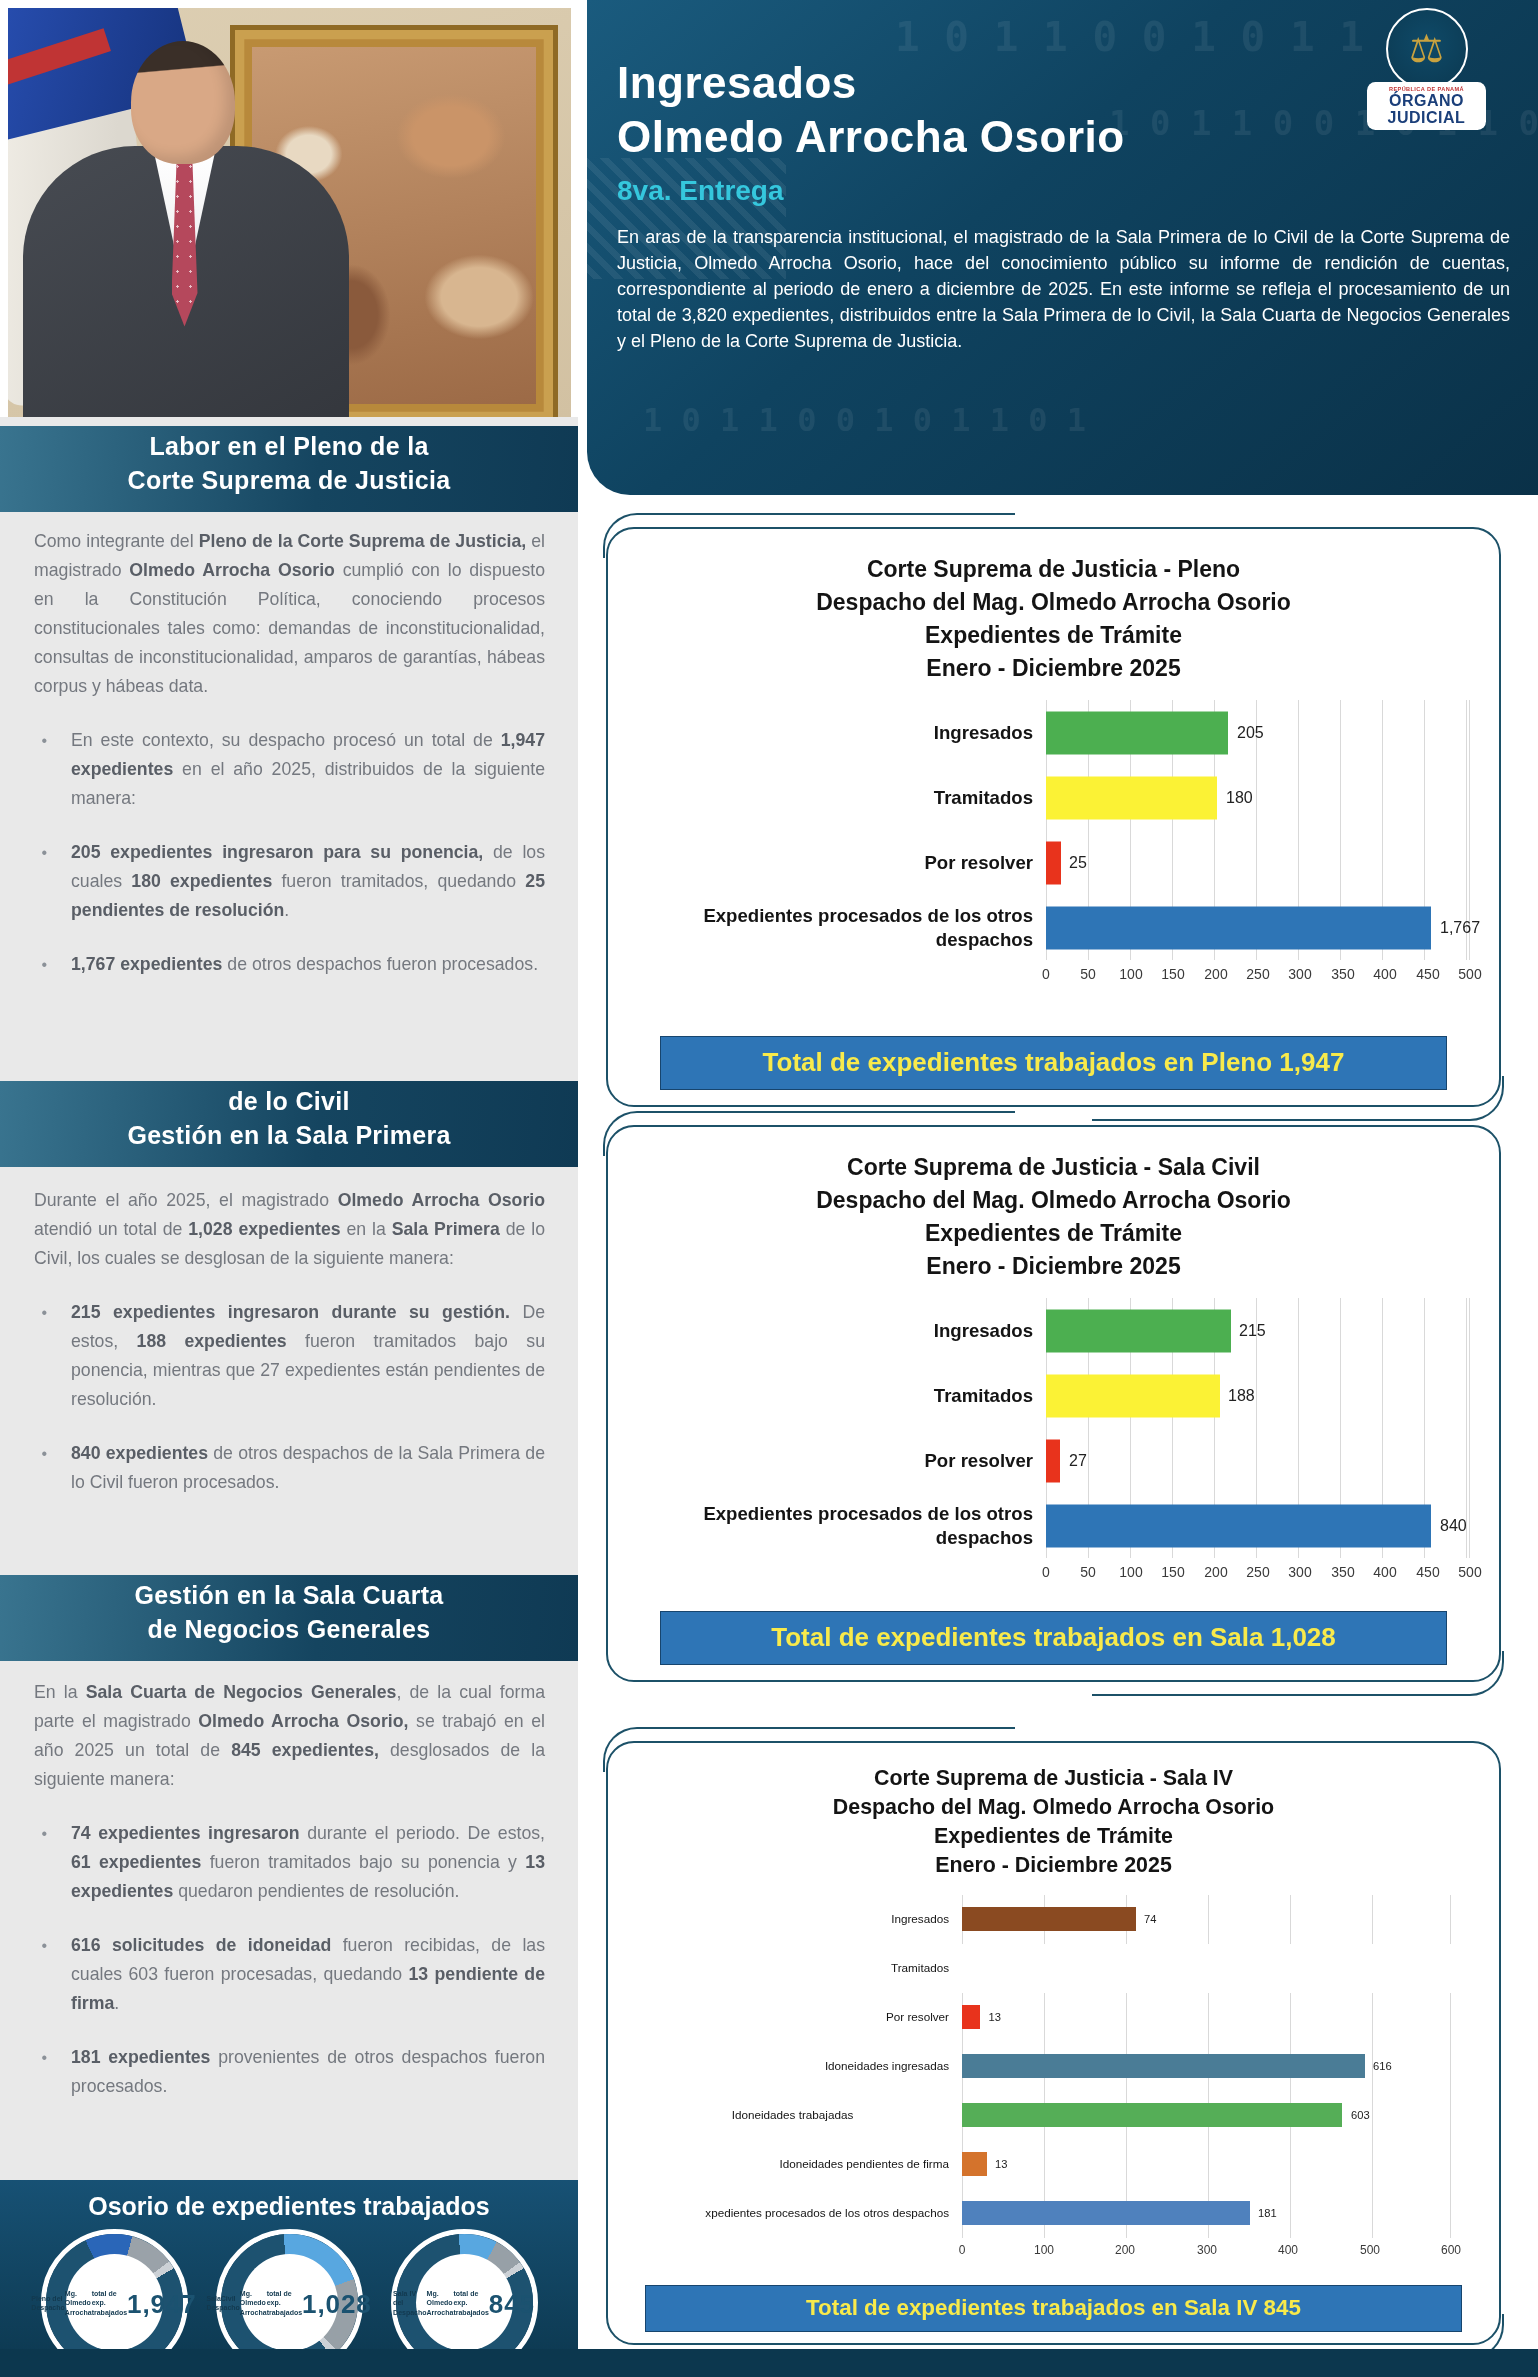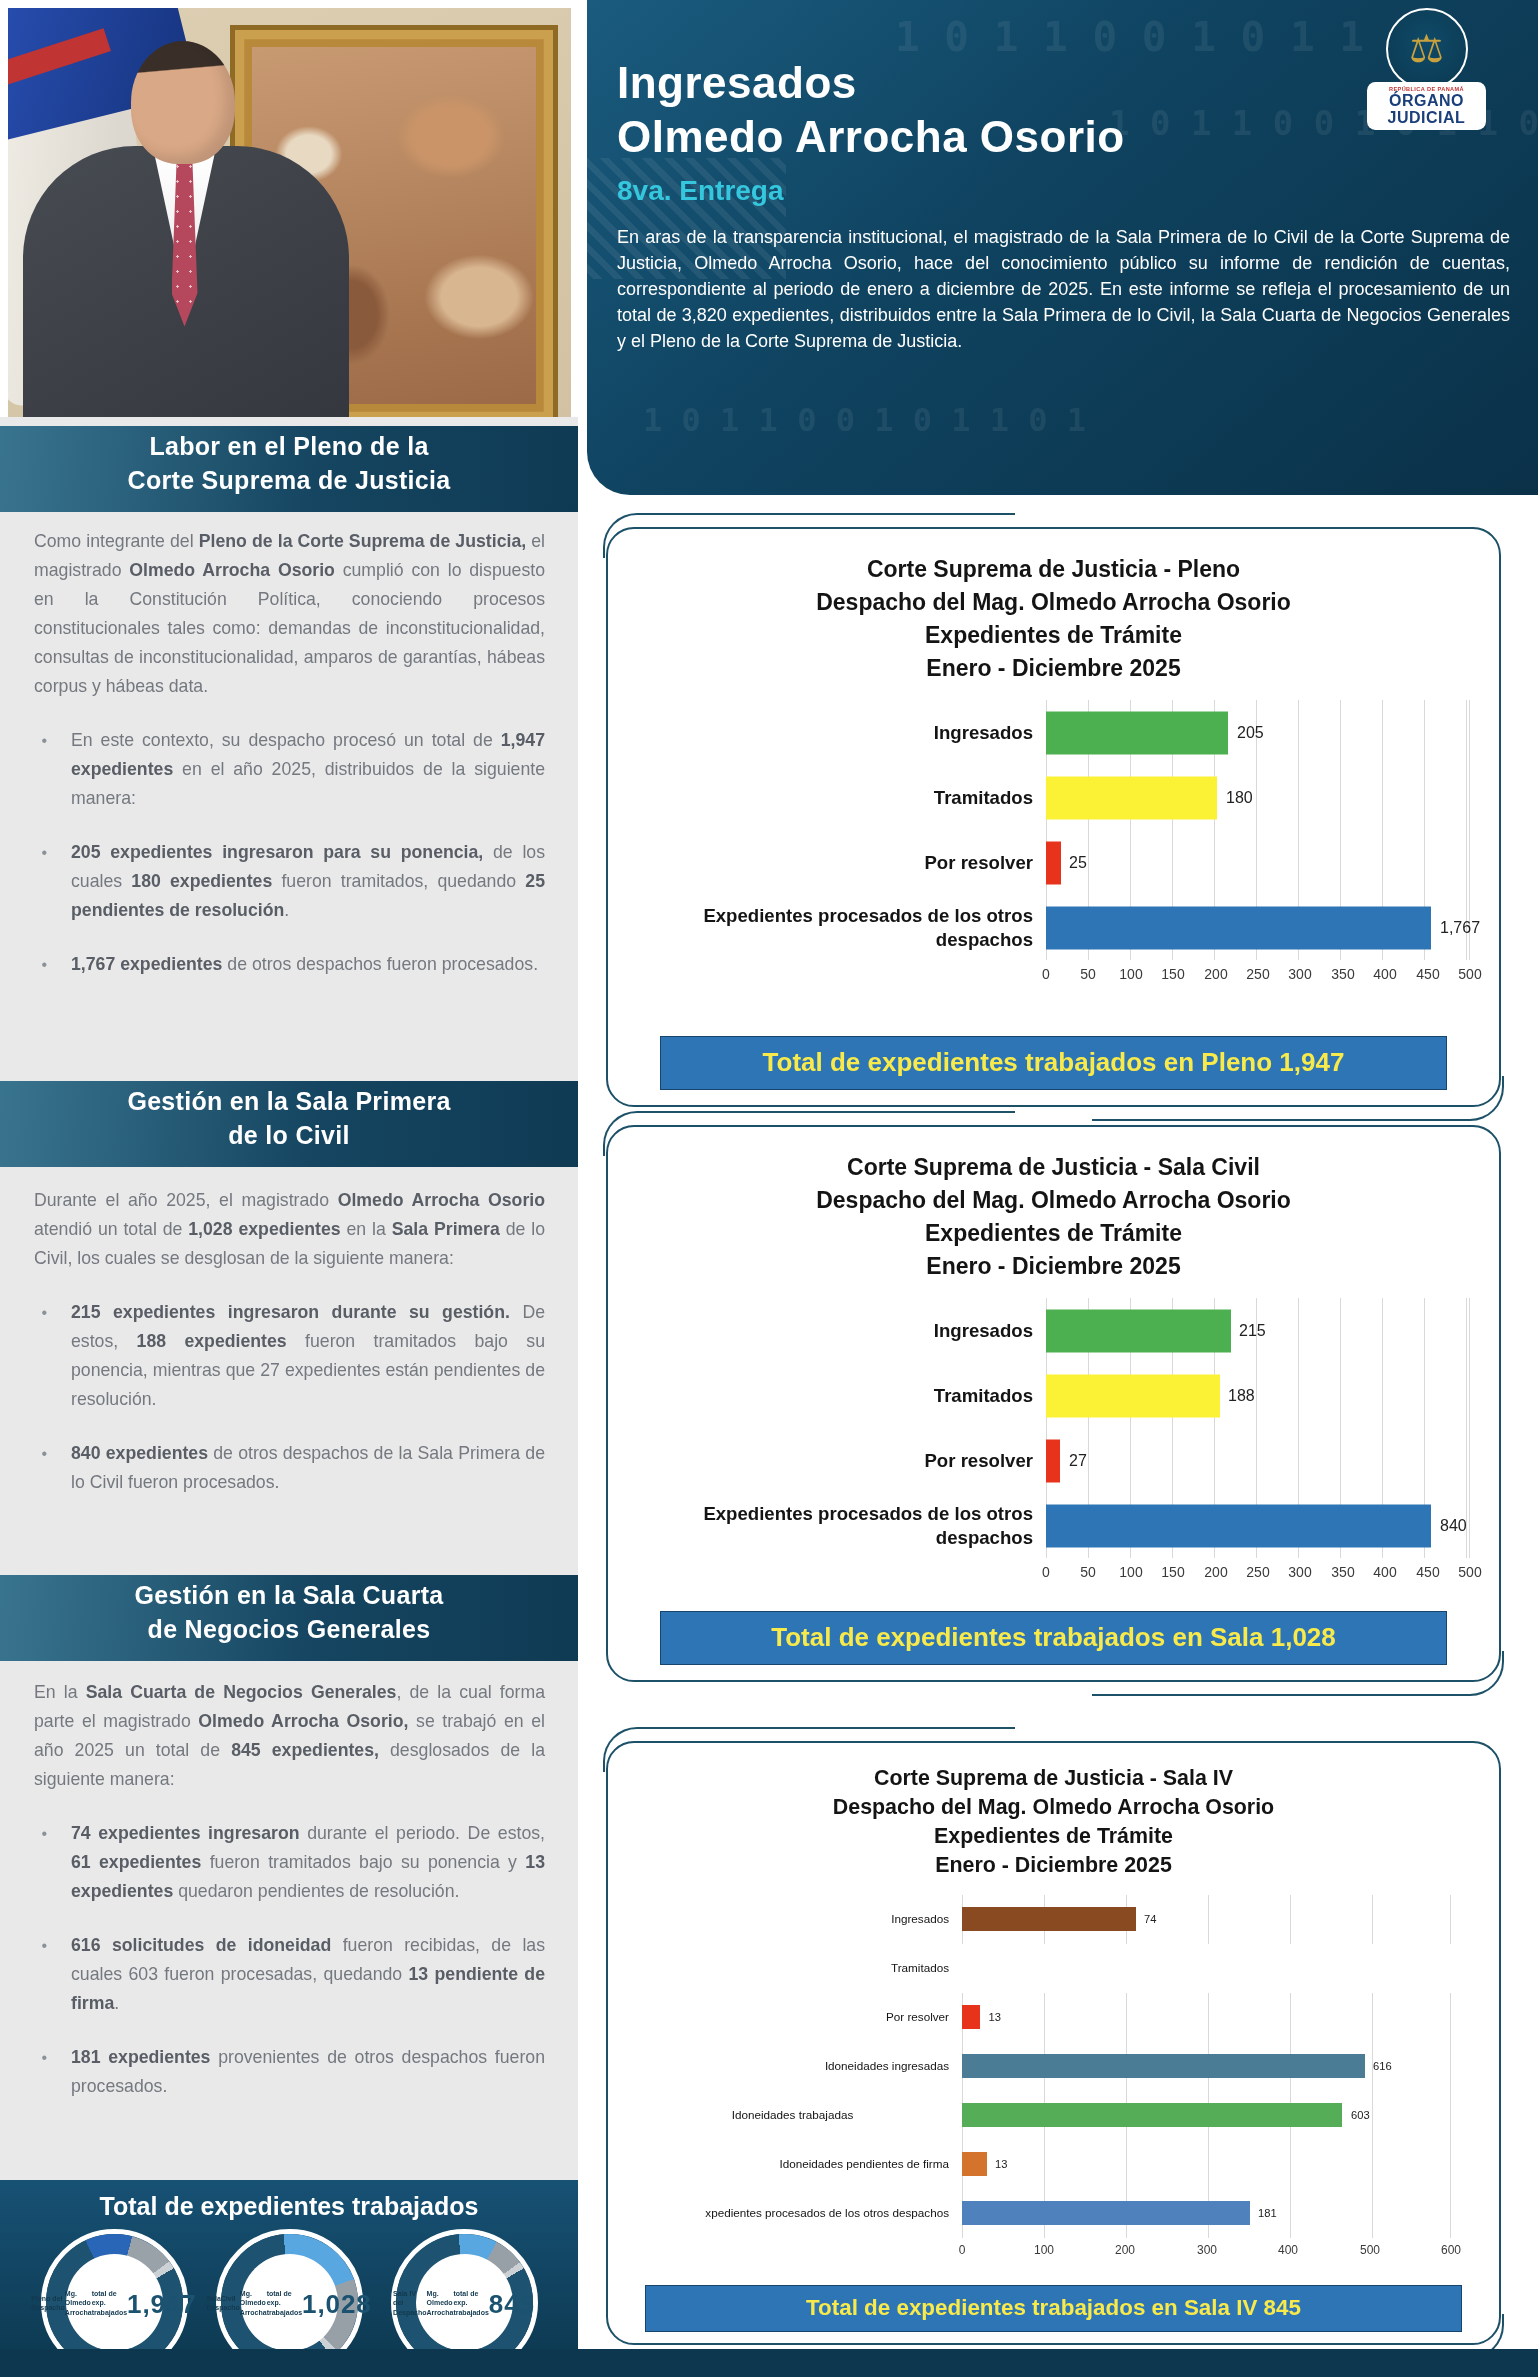--- a/index.html
+++ b/index.html
@@ -144,8 +144,8 @@
   </div>
 
   <div class="sec-banner" style="top:1081px;">
+    <div>de lo Civil</div>
     <div>Gestión en la Sala Primera</div>
-    <div>de lo Civil</div>
   </div>
   <div class="sec-content" style="top:1186px;">
     <p>Durante el año 2025, el magistrado <b>Olmedo Arrocha Osorio</b> atendió un total de <b>1,028 expedientes</b> en la <b>Sala Primera</b> de lo Civil, los cuales se desglosan de la siguiente manera:</p>

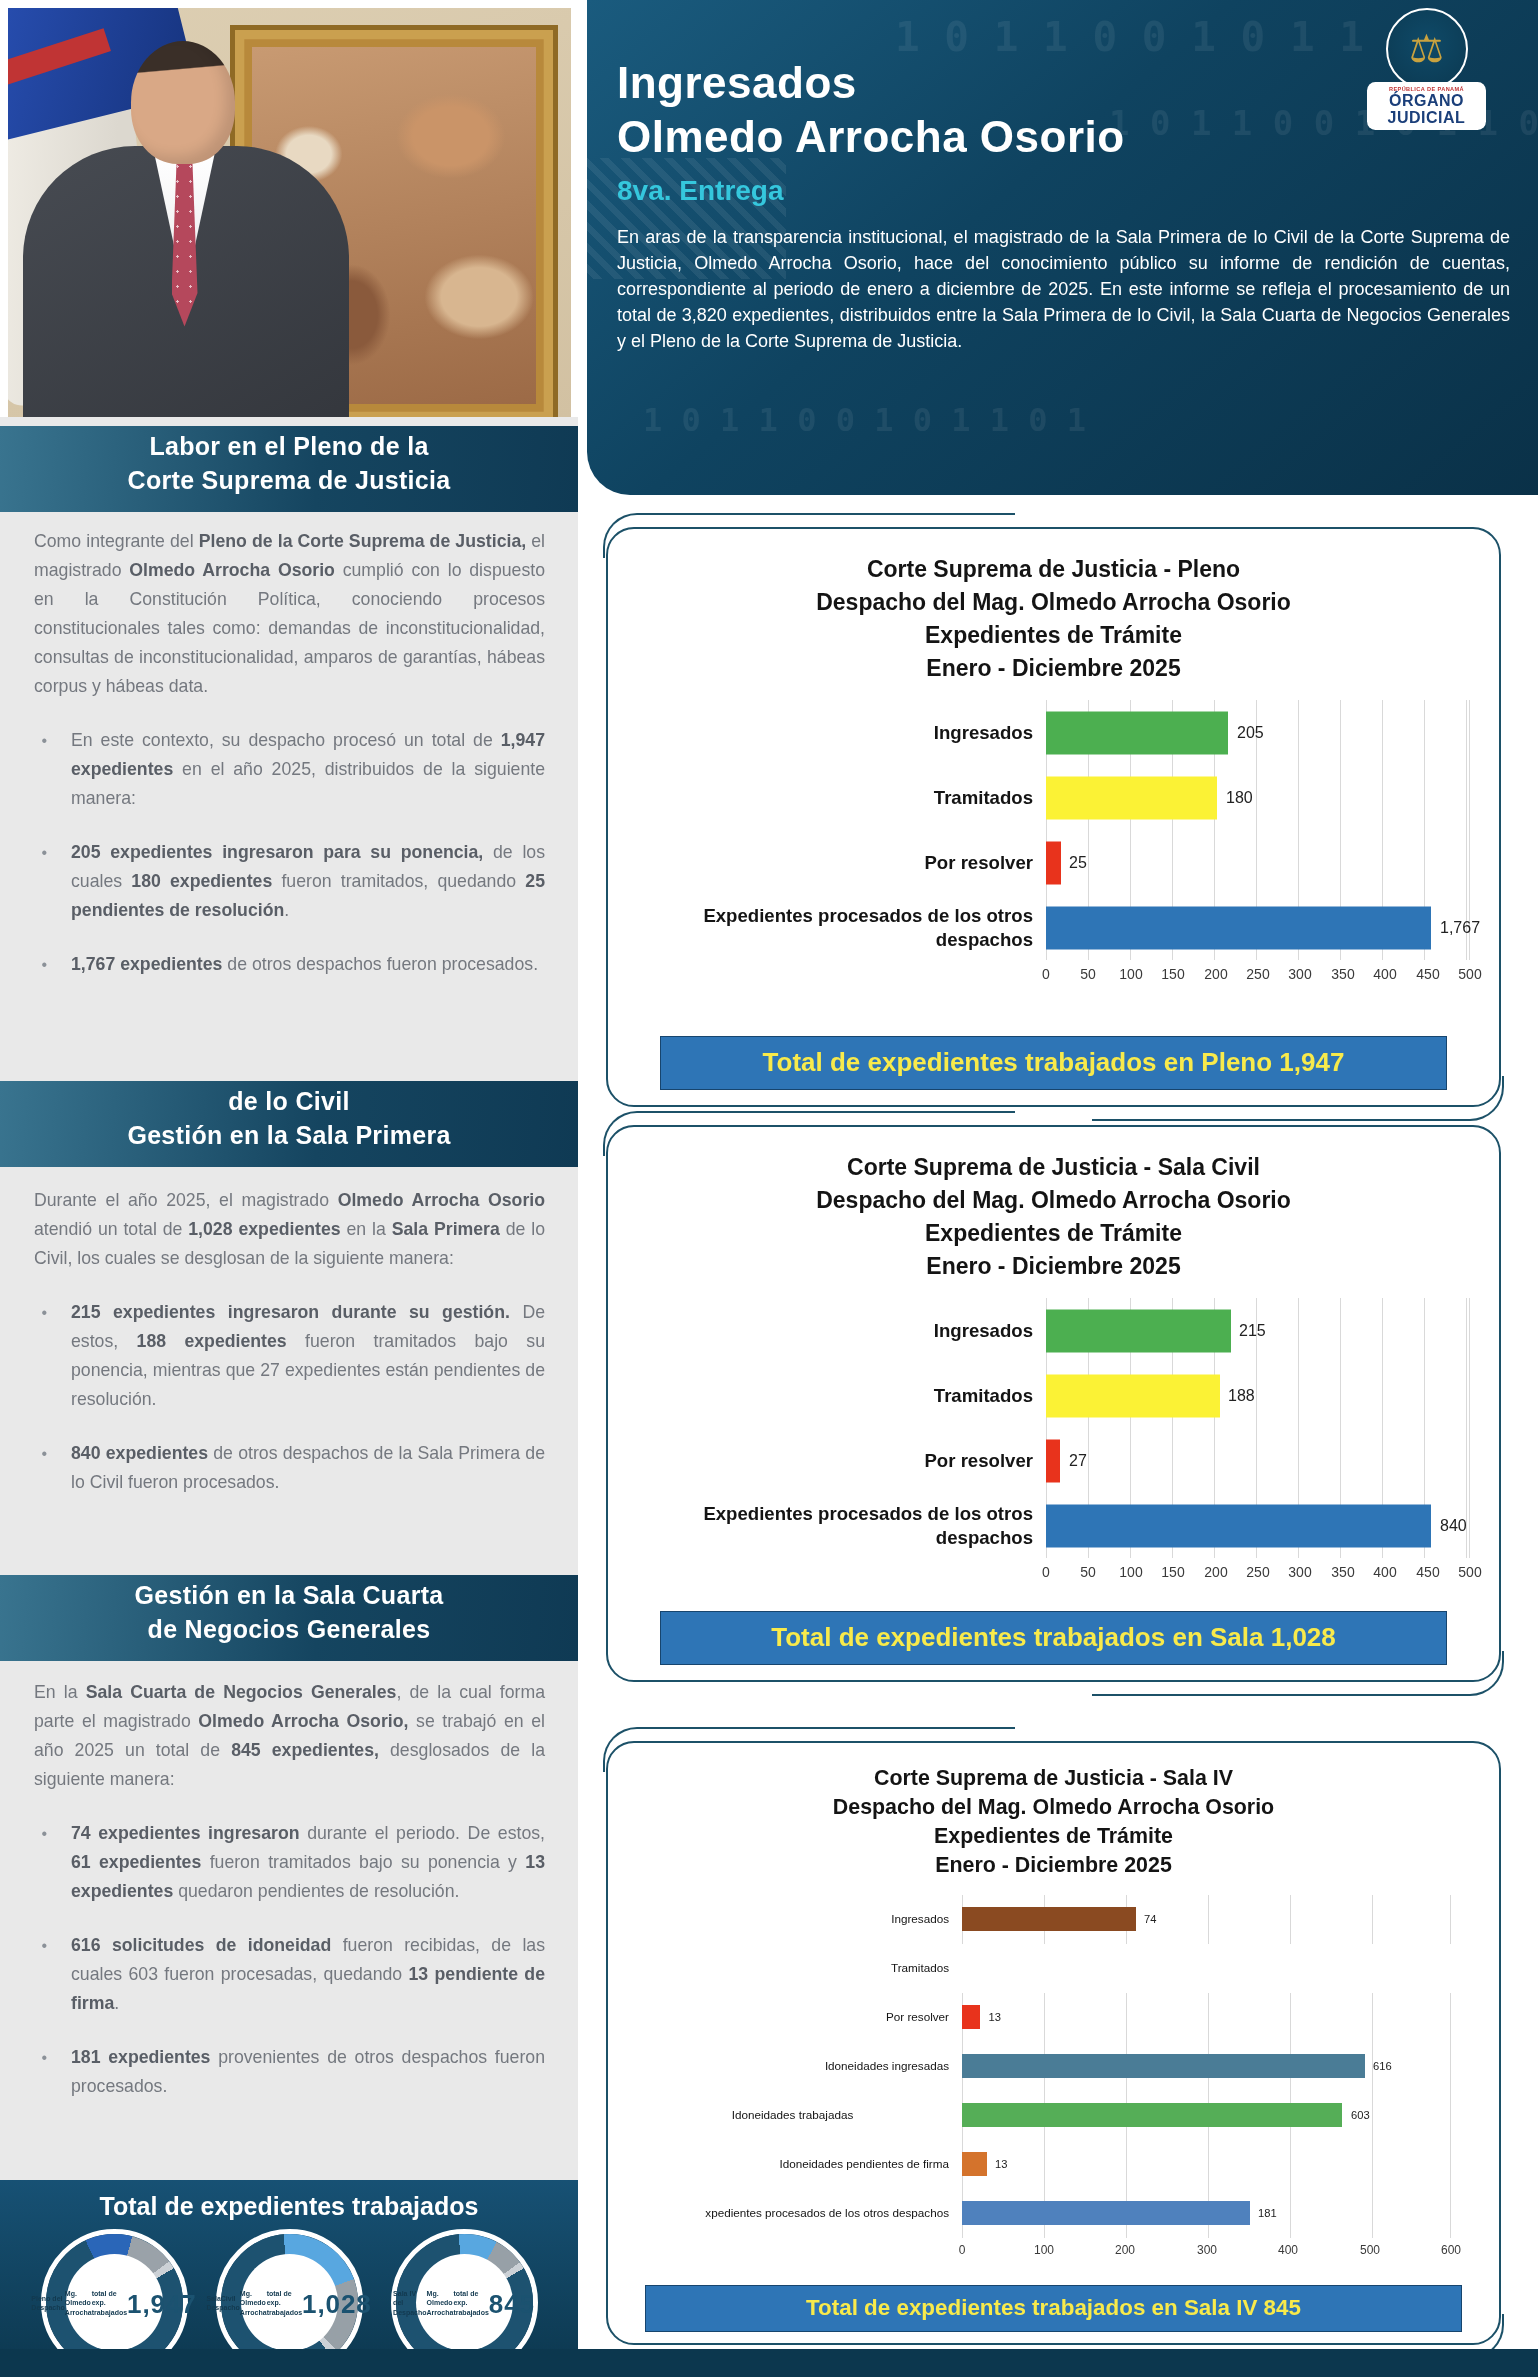--- a/index.html
+++ b/index.html
@@ -169,7 +169,7 @@
   </div>
 
   <div class="totals">
-    <div class="totals-heading">Total de expedientes trabajados</div>
+    <div class="totals-heading">Osorio de expedientes trabajados</div>
     <div class="donut-row">
         <div class="donut-outer">
           <div class="donut-ring" style="background: conic-gradient(from -25deg, rgb(42, 102, 184) 0deg, rgb(42, 102, 184) 40deg, rgb(154, 162, 169) 40deg, rgb(154, 162, 169) 78deg, rgb(204, 209, 214) 78deg, rgb(204, 209, 214) 85deg, rgb(29, 82, 112) 85deg, rgb(29, 82, 112) 360deg);">

